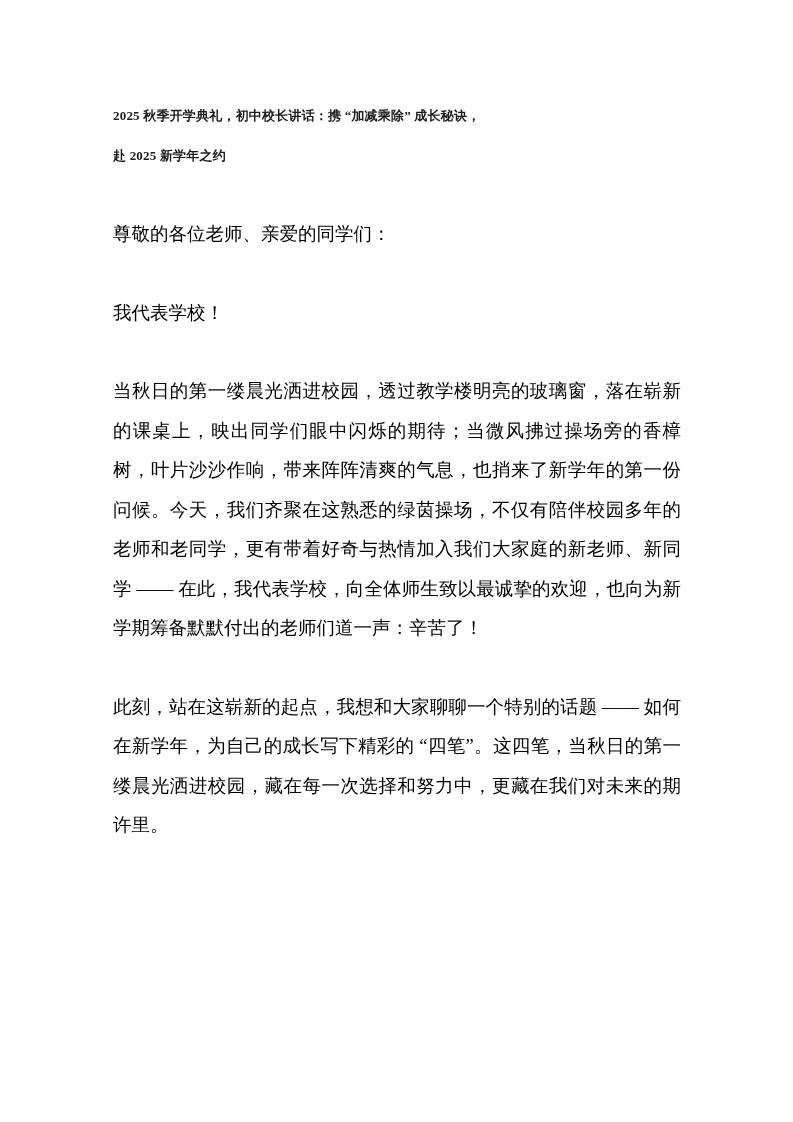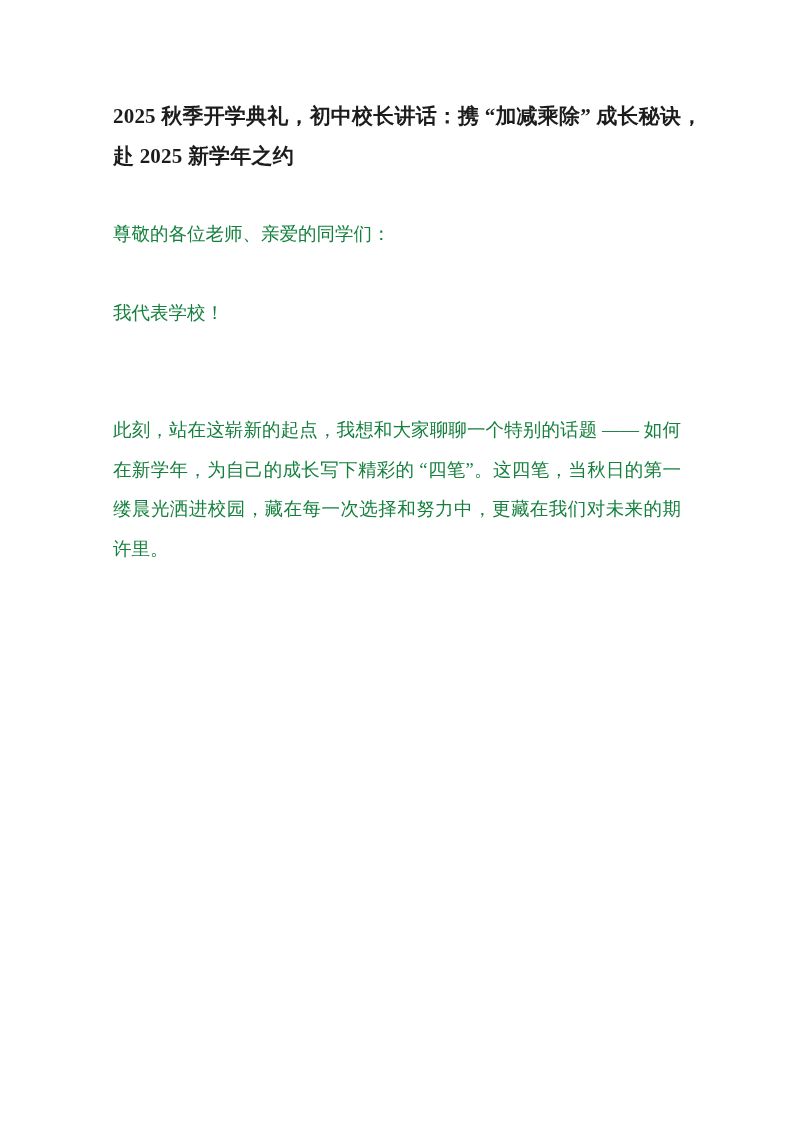--- a/index.html
+++ b/index.html
@@ -29,7 +29,7 @@
   .doc-title {
     font-family: "Liberation Serif", "DejaVu Serif", serif;
     font-weight: bold;
-    font-size: 21px;
+    font-size: 13px;
     line-height: 40px;
     color: #1c1c1c;
     text-align: center;

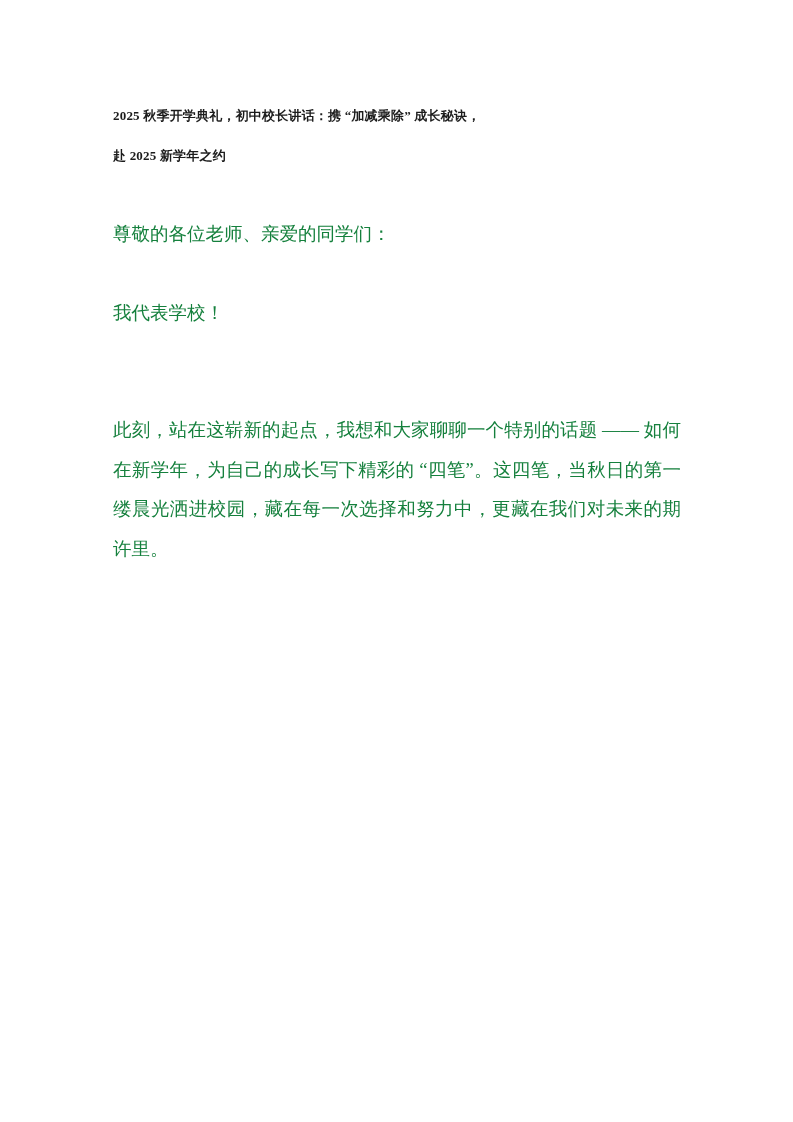--- a/index.html
+++ b/index.html
@@ -52,7 +52,7 @@
     font-family: "Liberation Serif", "DejaVu Serif", serif;
     font-size: 18.5px;
     line-height: 39.5px;
-    color: #15803d;
+    color: #000000;
     margin: 0;
     text-align: justify;
     text-justify: inter-ideograph;

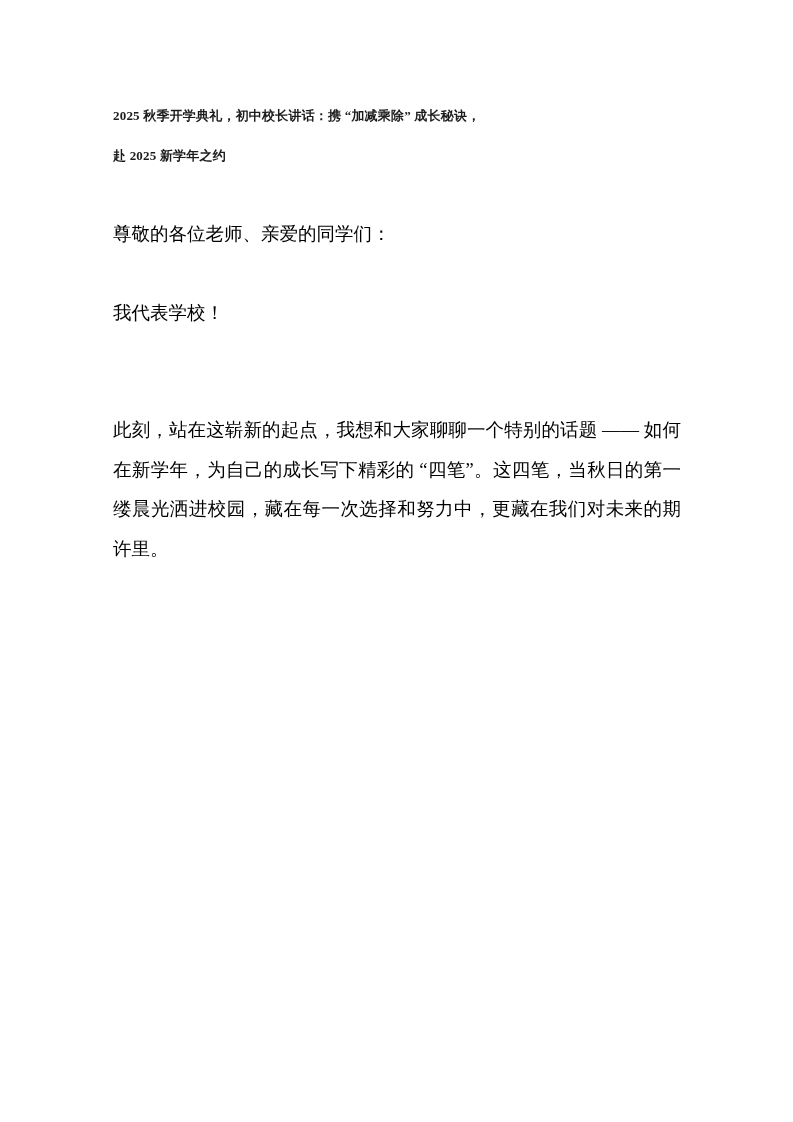--- a/index.html
+++ b/index.html
@@ -84,6 +84,7 @@
 
     <div class="spacer-sm"></div>
 
+    <p class="para">当秋日的第一缕晨光洒进校园，透过教学楼明亮的玻璃窗，落在崭新的课桌上，映出同学们眼中闪烁的期待；当微风拂过操场旁的香樟树，叶片沙沙作响，带来阵阵清爽的气息，也捎来了新学年的第一份问候。今天，我们齐聚在这熟悉的绿茵操场，不仅有陪伴校园多年的老师和老同学，更有带着好奇与热情加入我们大家庭的新老师、新同学 —— 在此，我代表学校，向全体师生致以最诚挚的欢迎，也向为新学期筹备默默付出的老师们道一声：辛苦了！</p>
 
     <div class="spacer-sm"></div>
 

